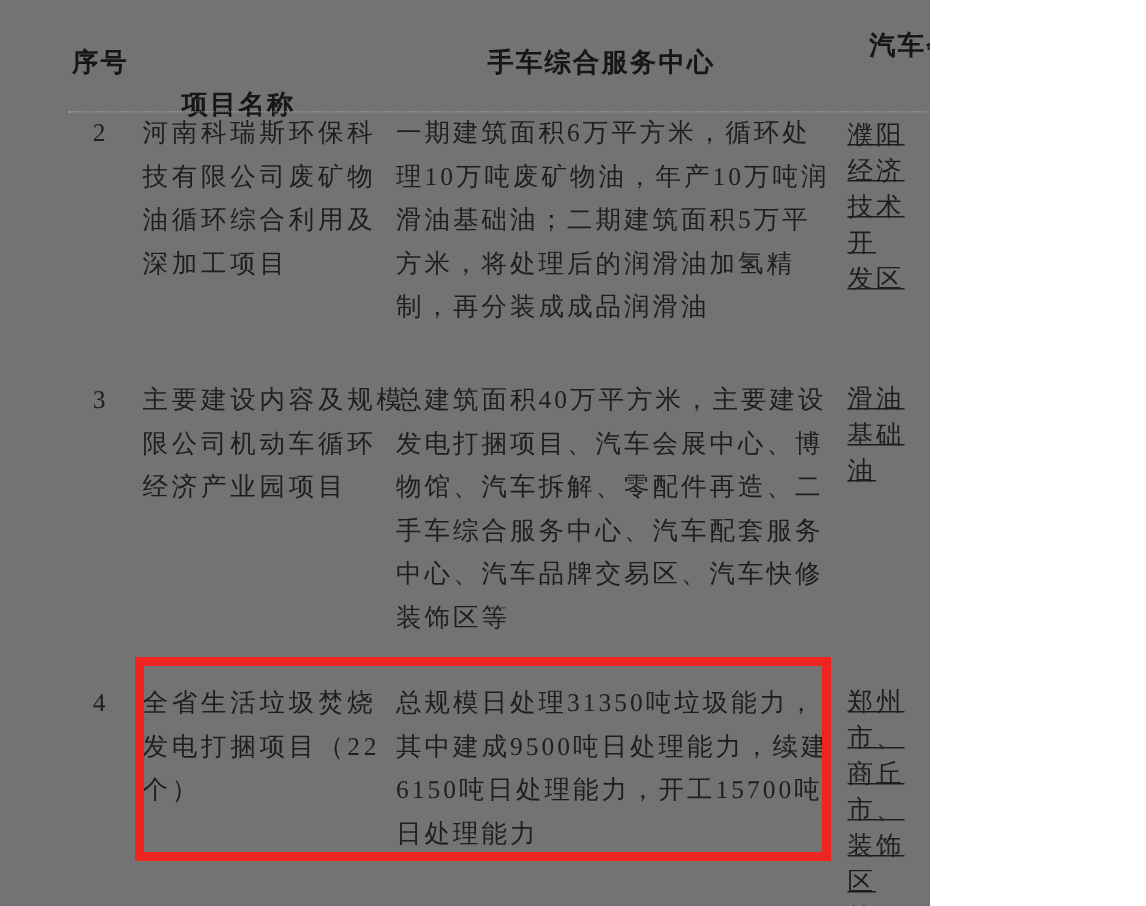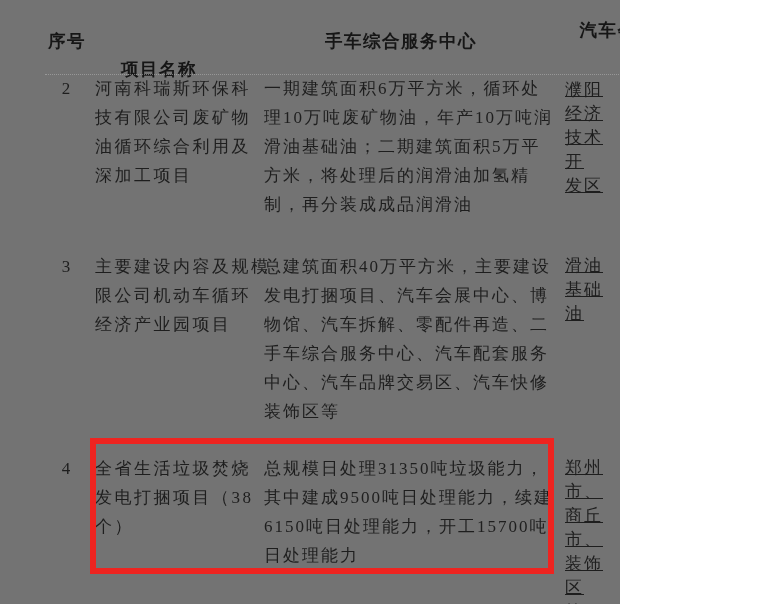--- a/index.html
+++ b/index.html
@@ -123,7 +123,7 @@
   <div class="r4">
     <div class="cell c-no col-no">4</div>
     <div class="cell col-name">全省生活垃圾焚烧
-发电打捆项目（38
+发电打捆项目（22
 个）</div>
     <div class="cell c-content col-content">总规模日处理31350吨垃圾能力，
 其中建成9500吨日处理能力，续建

